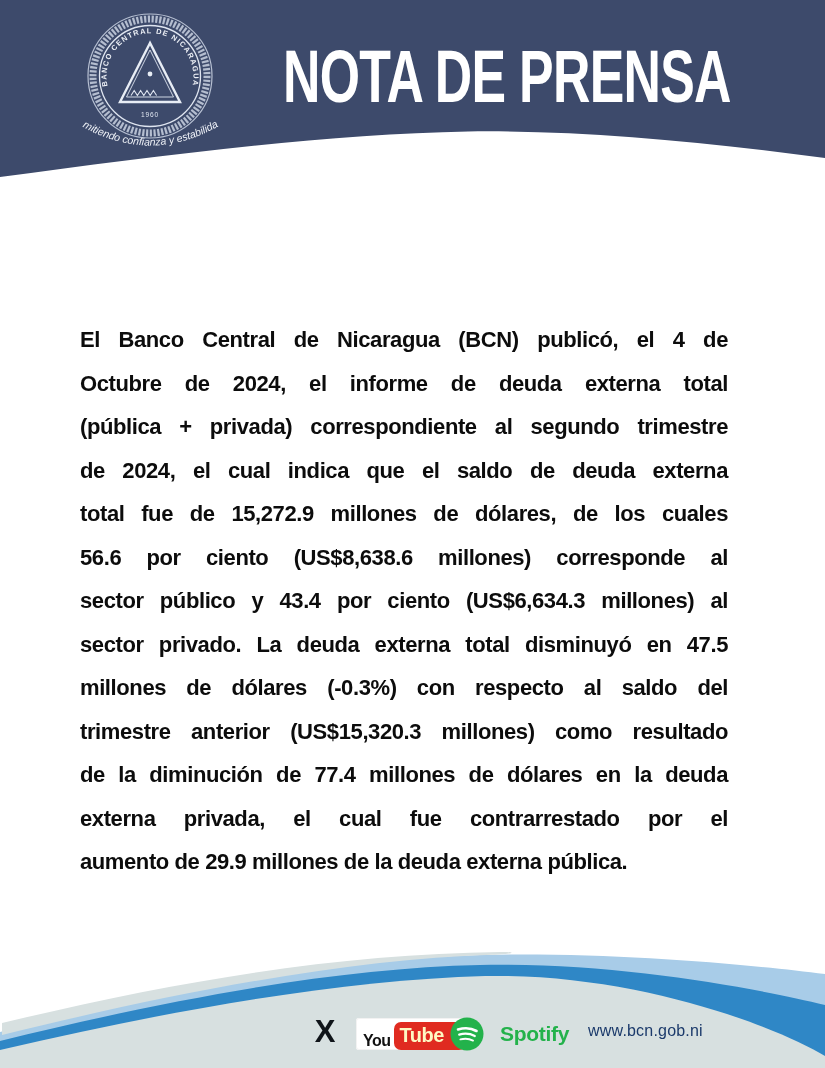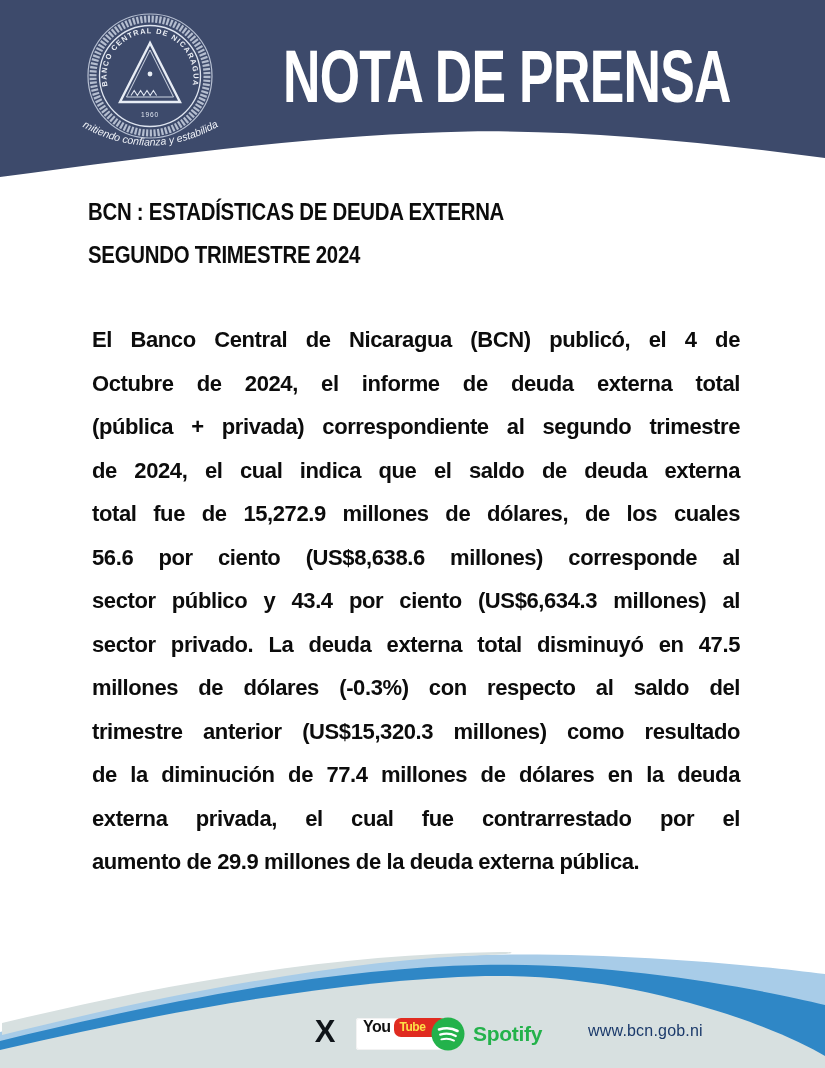--- a/index.html
+++ b/index.html
@@ -104,10 +104,6 @@
 
   <div class="banner-title">NOTA DE PRENSA</div>
 
-  <div class="doc-title">
-    <div class="t-line">BCN : ESTADÍSTICAS DE DEUDA EXTERNA</div>
-    <div class="t-line">SEGUNDO TRIMESTRE 2024</div>
-  </div>
 
   <div class="body-text">
       <div class="body-line">El Banco Central de Nicaragua (BCN) publicó, el 4 de</div>

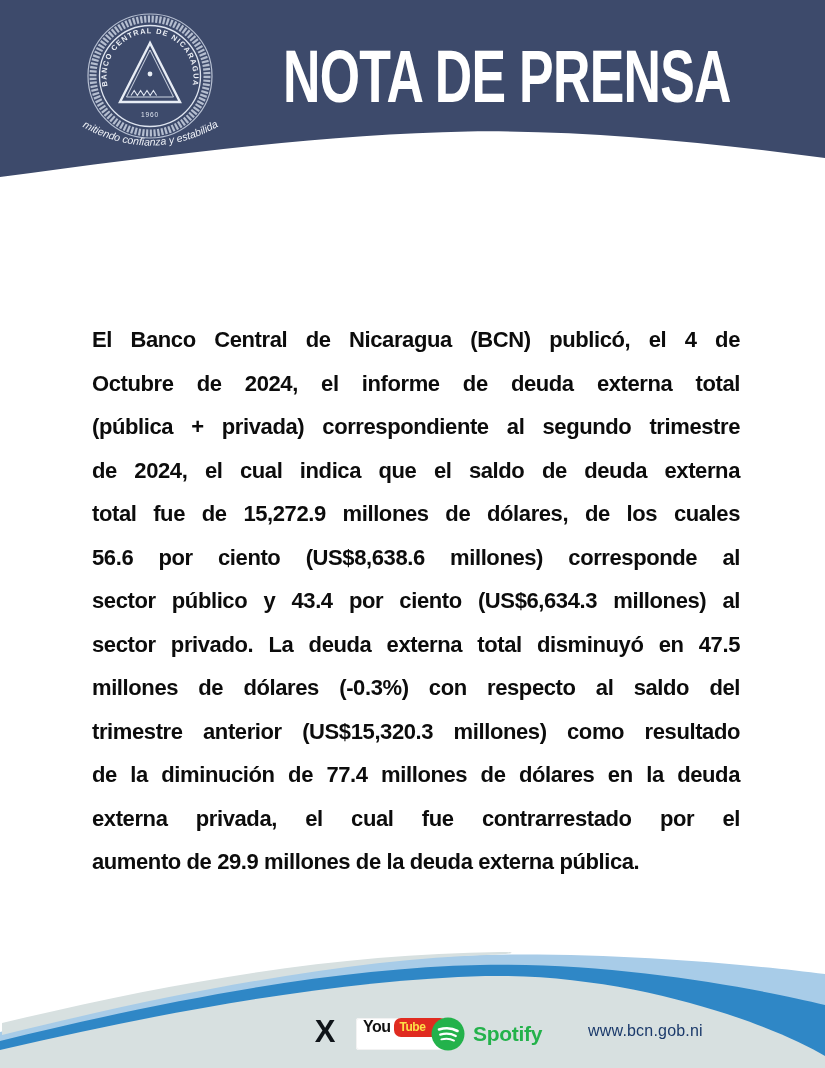--- a/index.html
+++ b/index.html
@@ -26,7 +26,7 @@
   }
   .doc-title .t-line{transform:scaleX(0.85);transform-origin:left center;}
   .body-text{
-    position:absolute;left:92px;top:318px;width:648px;
+    position:absolute;left:80px;top:318px;width:648px;
     color:#0c0c0c;font-weight:bold;font-size:22px;
     letter-spacing:-0.4px;
   }

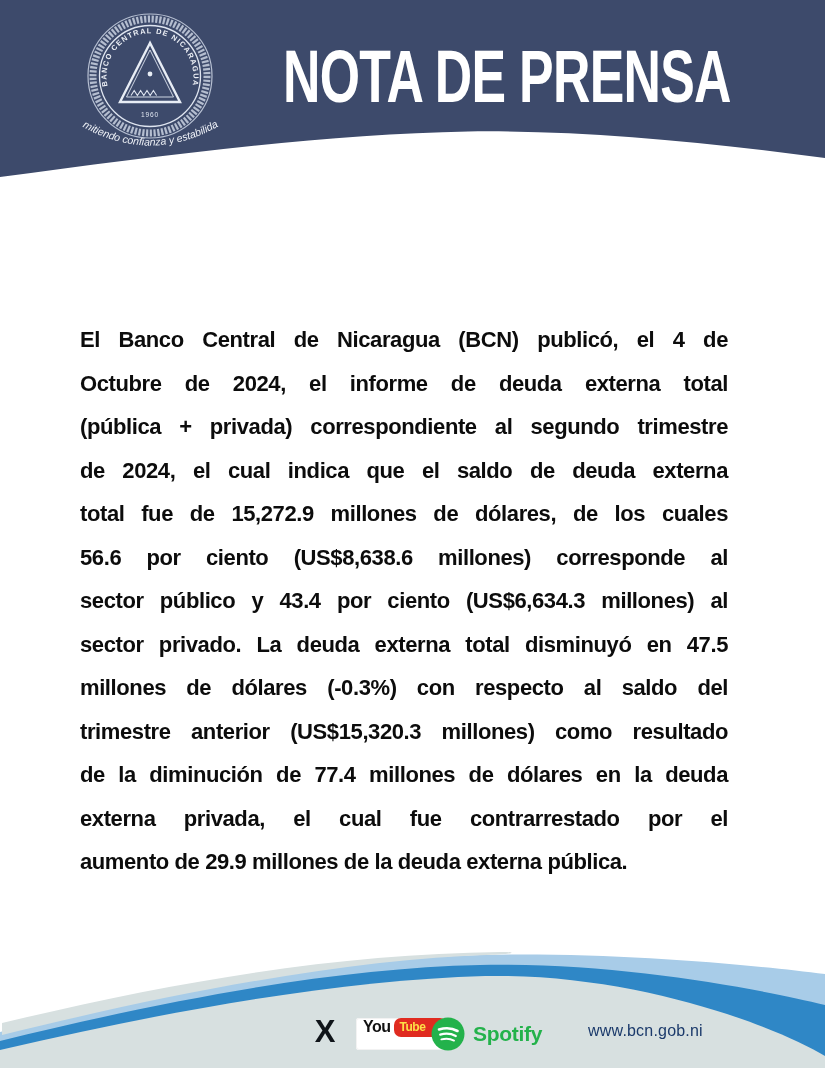--- a/index.html
+++ b/index.html
@@ -52,7 +52,7 @@
   .yt-badge{
     position:absolute;left:356px;top:1018px;height:32px;
     background:#ffffff;border-radius:3px;padding:0 7px;
-    display:flex;align-items:flex-start;gap:3px;
+    display:flex;align-items:flex-end;gap:3px;
     box-shadow:0 0 0 1px #f2f2f2 inset;
   }
   .yt-you{color:#111111;font-size:16px;font-weight:bold;letter-spacing:-0.5px;}

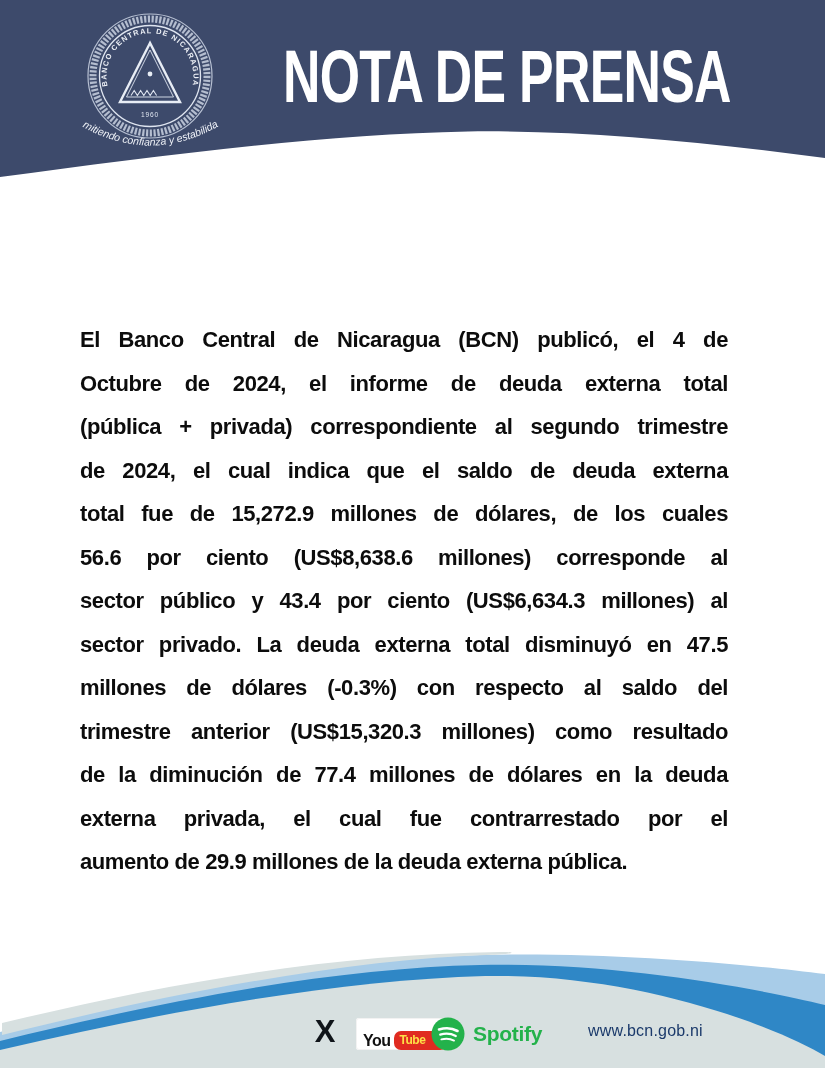--- a/index.html
+++ b/index.html
@@ -58,7 +58,7 @@
   .yt-you{color:#111111;font-size:16px;font-weight:bold;letter-spacing:-0.5px;}
   .yt-tube{
     background:#e02b20;border-radius:7px;padding:2px 22px 3px 6px;
-    color:#fde047;font-size:12px;font-weight:bold;letter-spacing:-0.5px;
+    color:#fef9c3;font-size:20px;font-weight:bold;letter-spacing:-0.5px;
   }
   .spotify{
     position:absolute;left:431px;top:1016px;height:36px;

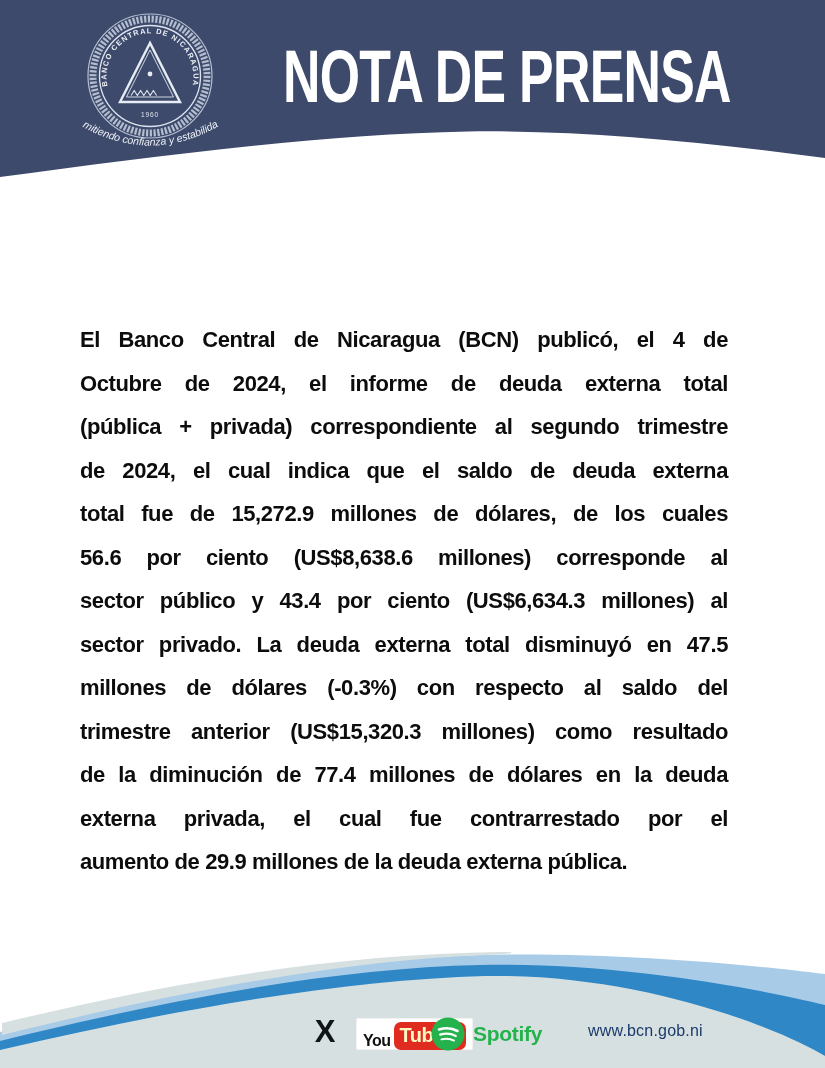--- a/index.html
+++ b/index.html
@@ -61,8 +61,8 @@
     color:#fef9c3;font-size:20px;font-weight:bold;letter-spacing:-0.5px;
   }
   .spotify{
-    position:absolute;left:431px;top:1016px;height:36px;
-    display:flex;align-items:center;gap:8px;
+    position:absolute;left:450px;top:1016px;height:36px;
+    display:flex;align-items:center;gap:16px;
   }
   .spotify-label{color:#23b24b;font-size:21px;font-weight:bold;letter-spacing:-0.3px;}
   .website{

